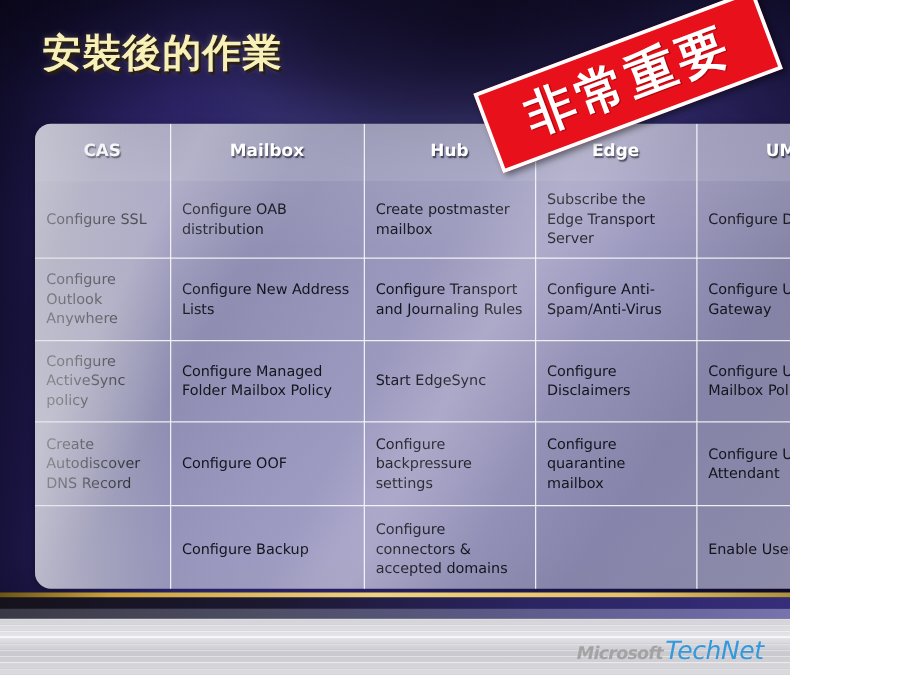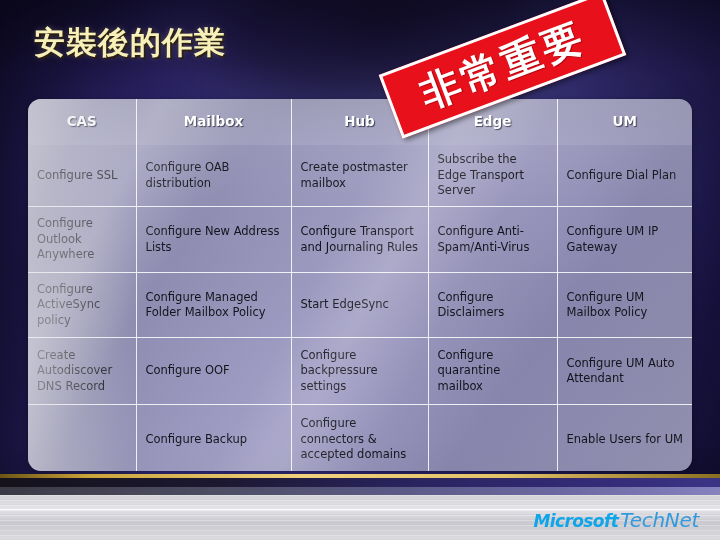--- a/index.html
+++ b/index.html
@@ -13,7 +13,7 @@
 
   #slide {
     position: relative;
-    width: 720px;
+    width: 632px;
     height: 540px;
     overflow: hidden;
     background: #0b0a18;

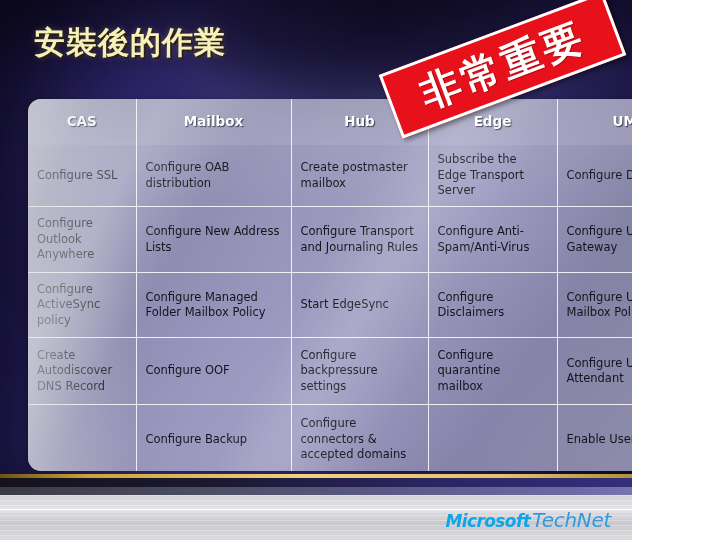--- a/index.html
+++ b/index.html
@@ -211,10 +211,10 @@
     font-family: "DejaVu Sans", "Liberation Sans", sans-serif;
   }
   .brand-ms {
-    font-size: 17px;
+    font-size: 14px;
     font-weight: bold;
     font-style: italic;
-    color: #0ea5e9;
+    color: #a3a3a3;
     letter-spacing: -0.6px;
   }
   .brand-tn {

